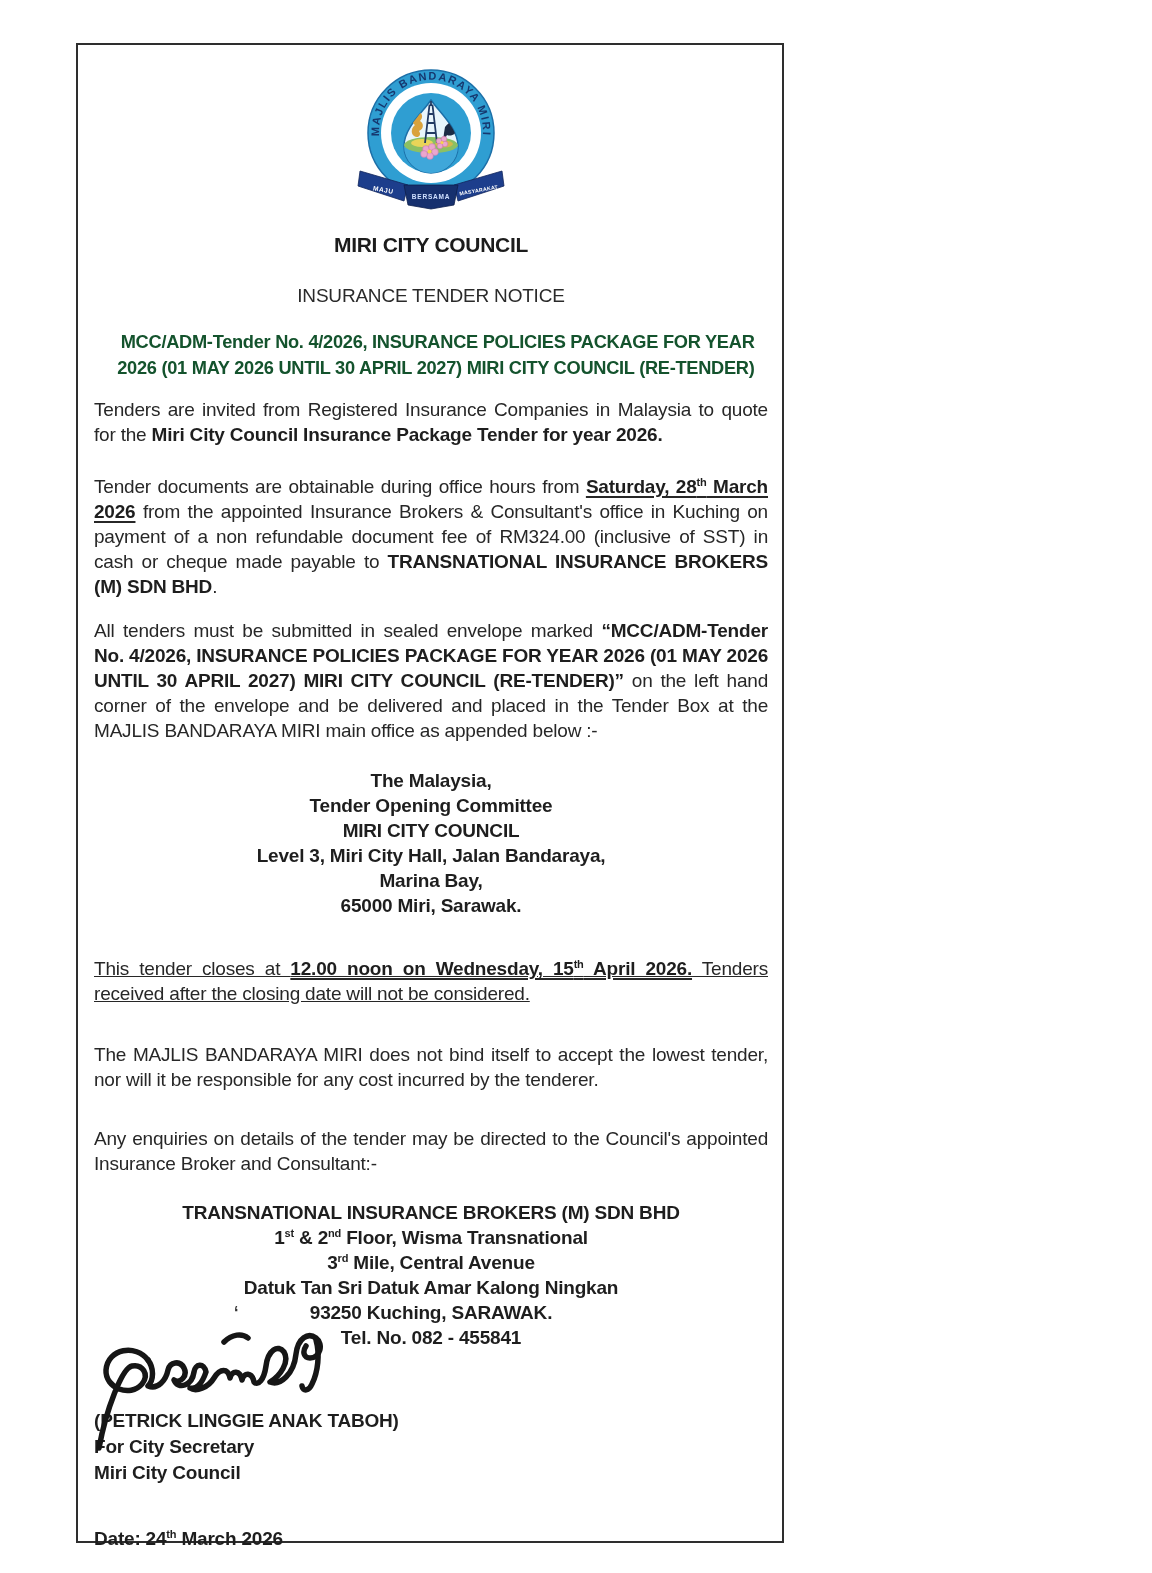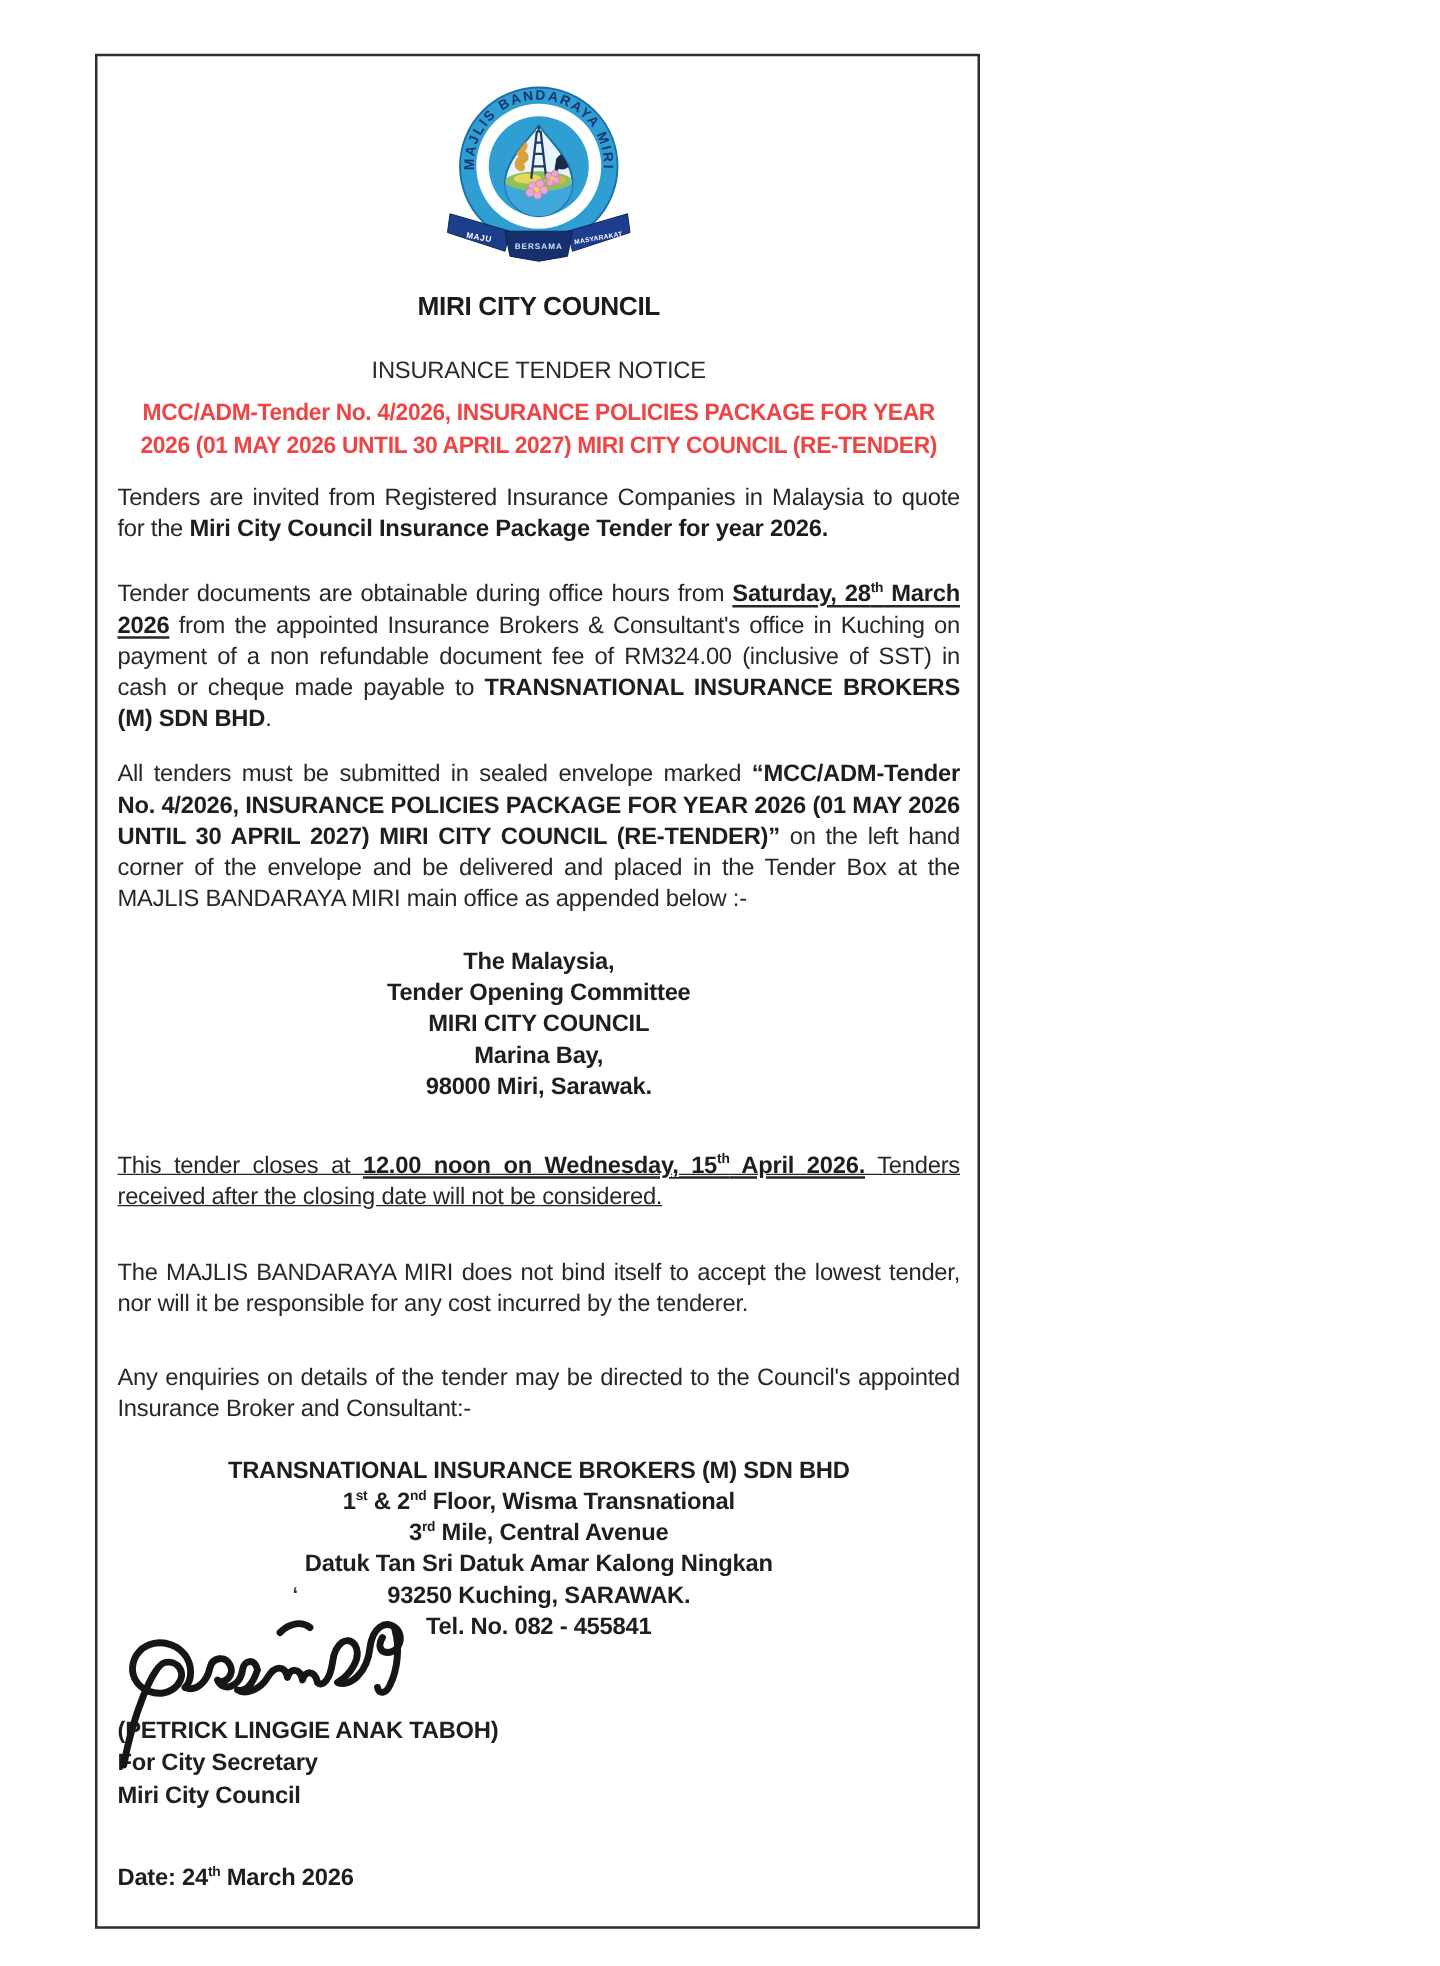--- a/index.html
+++ b/index.html
@@ -30,7 +30,7 @@
     margin-top:26px;text-align:center;
     font-size:19px;line-height:24px;color:#2a2a2a;letter-spacing:-0.2px;
   }
-  .title-block{margin-top:9px;text-align:center;color:#ef4444;}
+  .title-block{margin-top:21px;text-align:right;color:#14532d;}
   .title-line{
     font-size:19px;font-weight:bold;line-height:26px;
     white-space:nowrap;transform:scaleX(0.96);transform-origin:50% 50%;

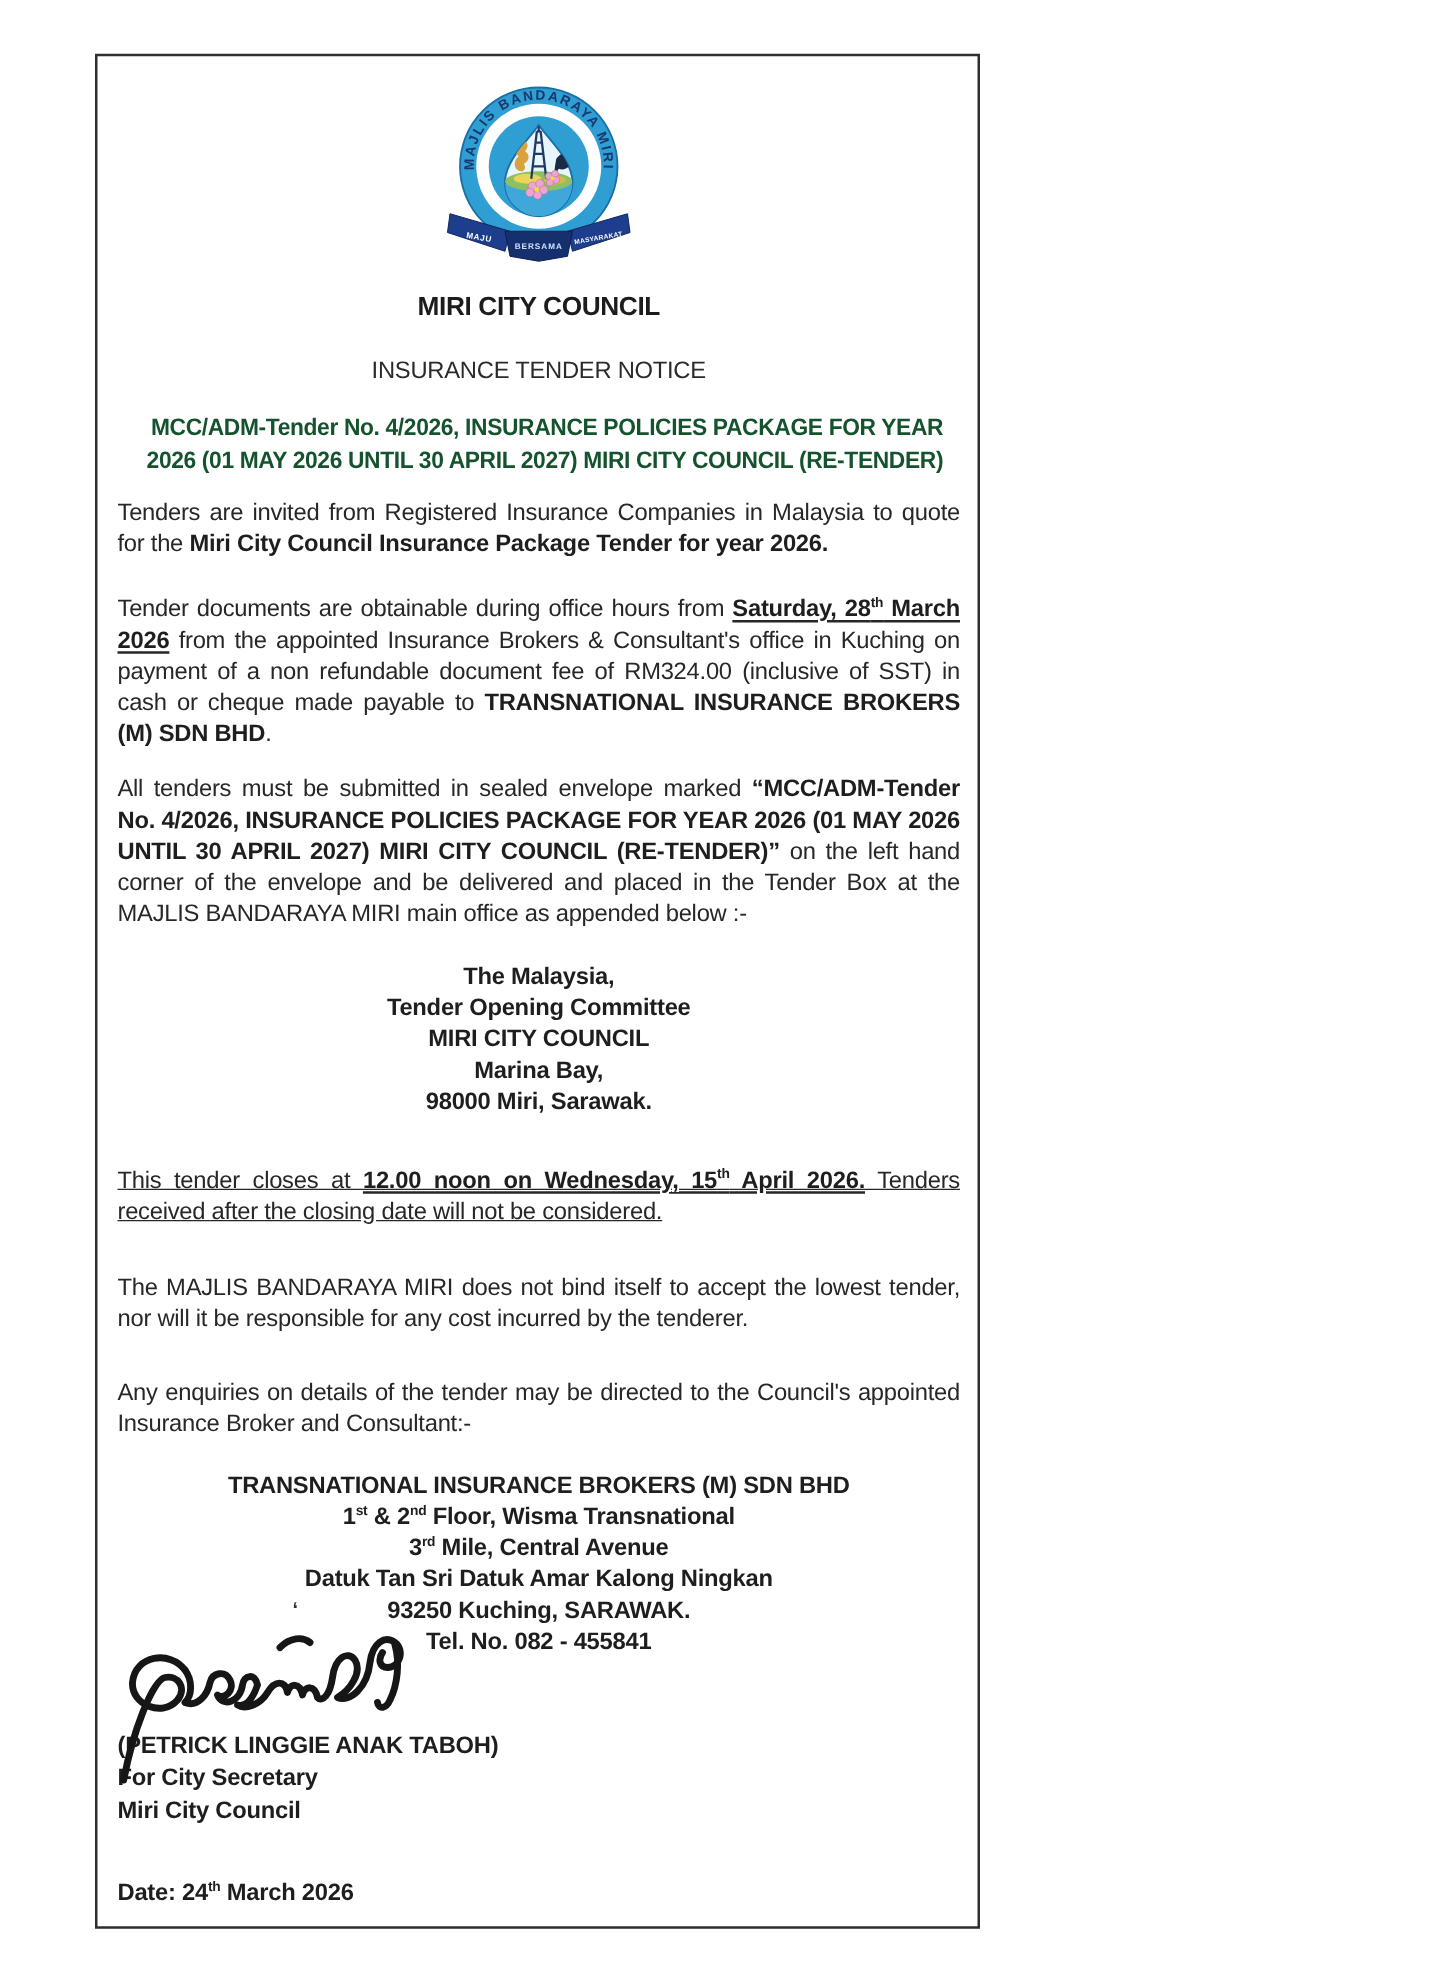--- a/index.html
+++ b/index.html
@@ -163,6 +163,7 @@
         <div>The Malaysia,</div>
         <div>Tender Opening Committee</div>
         <div>MIRI CITY COUNCIL</div>
+        <div>Level 3, Miri City Hall, Jalan Bandaraya,</div>
         <div>Marina Bay,</div>
         <div>98000 Miri, Sarawak.</div>
       </div>

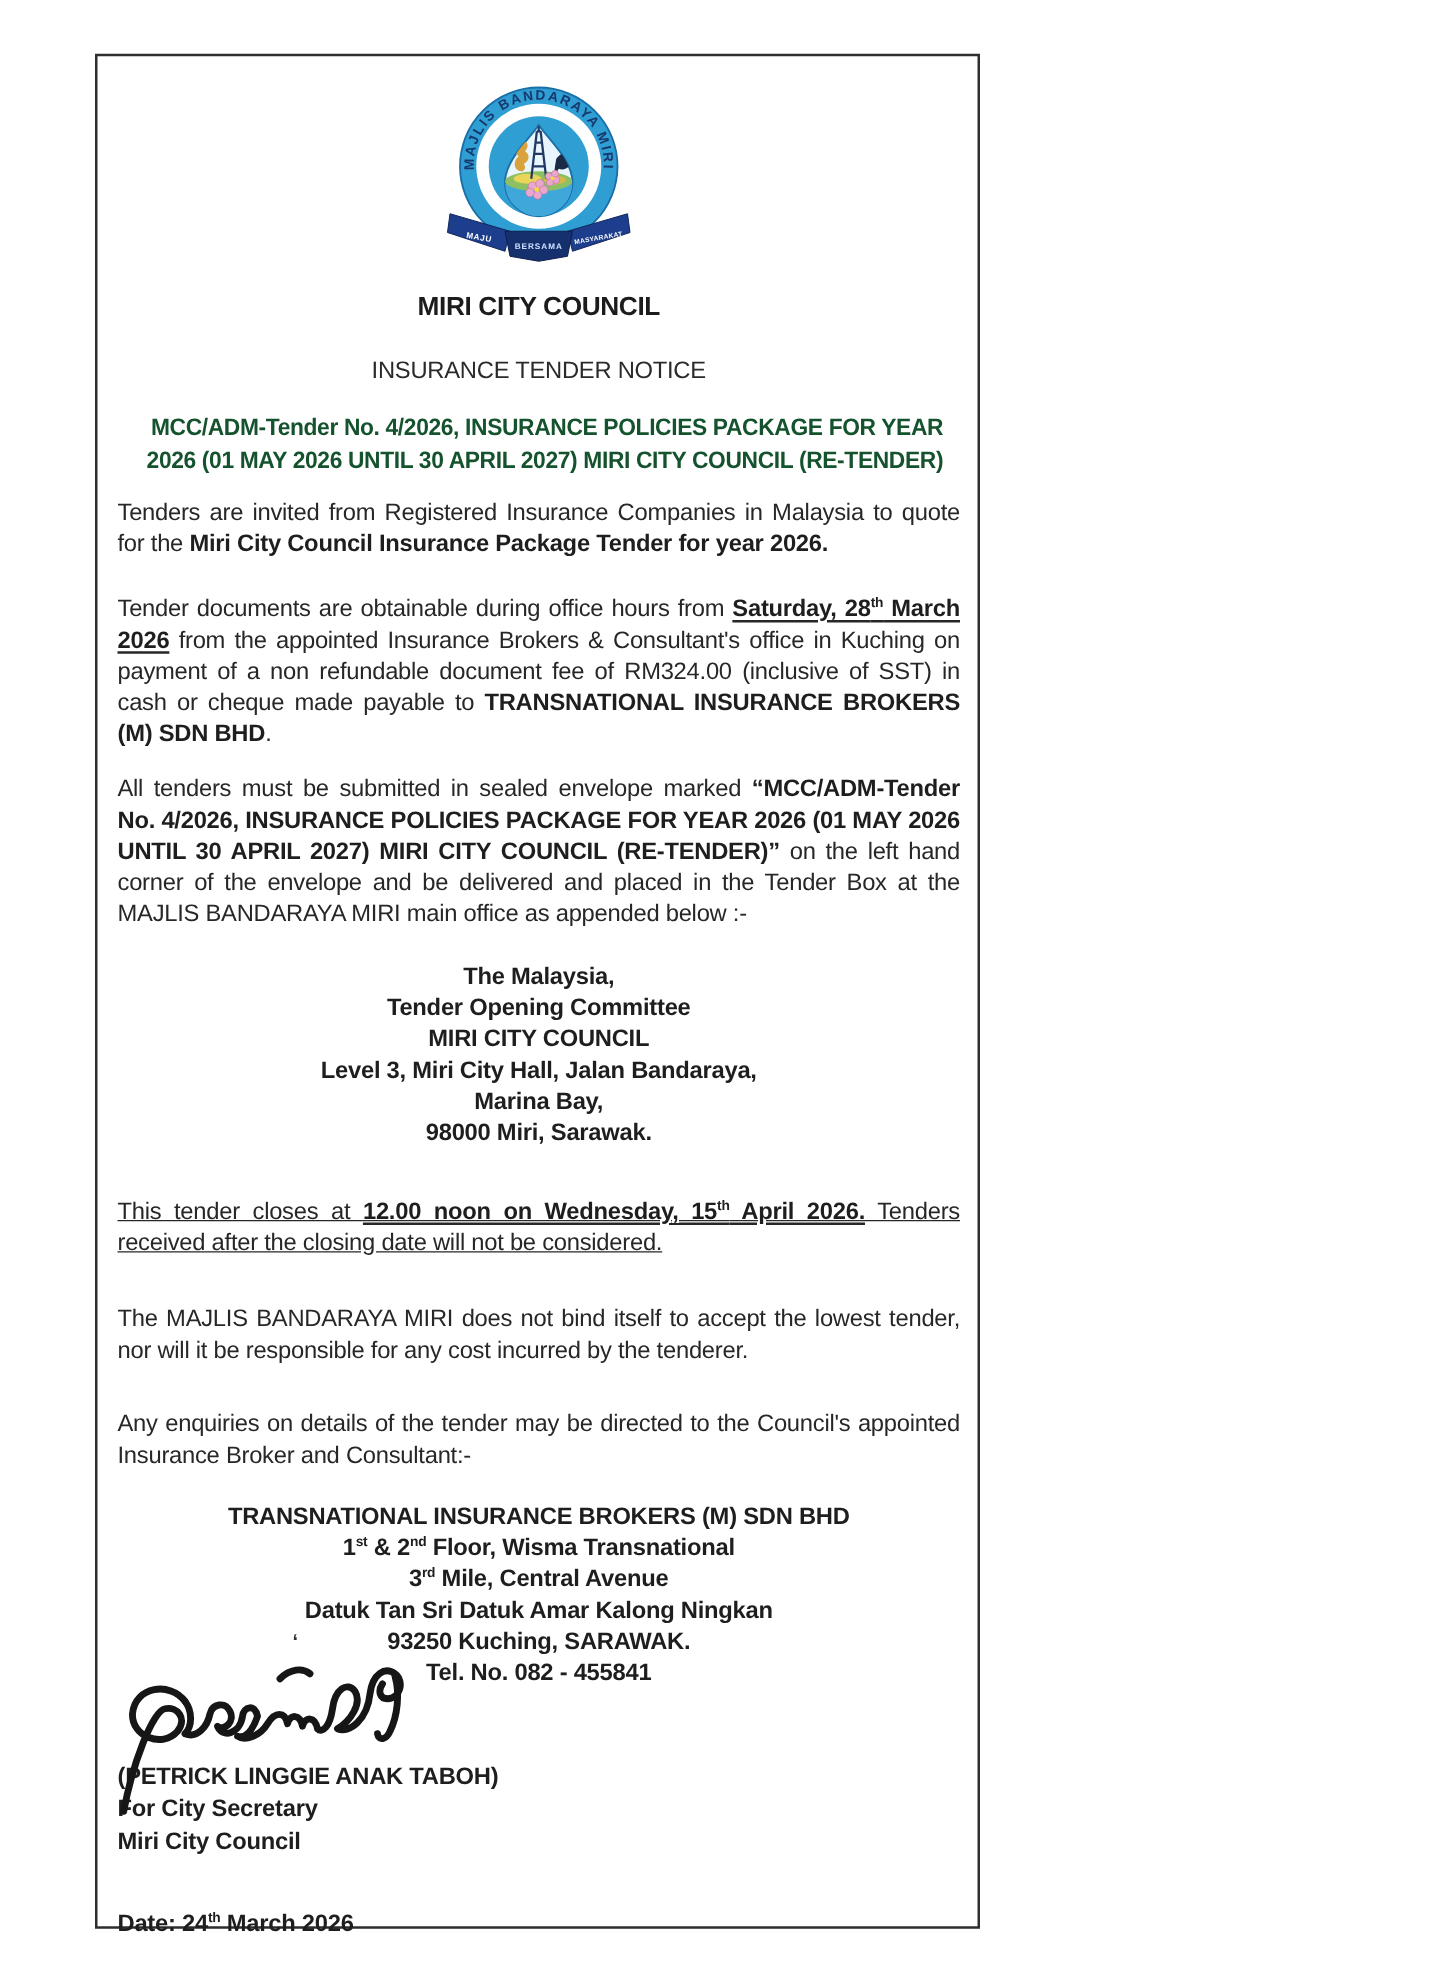--- a/index.html
+++ b/index.html
@@ -165,7 +165,7 @@
         <div>MIRI CITY COUNCIL</div>
         <div>Level 3, Miri City Hall, Jalan Bandaraya,</div>
         <div>Marina Bay,</div>
-        <div>98000 Miri, Sarawak.</div>
+        <div>65000 Miri, Sarawak.</div>
       </div>
 
     <div class="para mt-p4"><span>This tender closes at </span><span class="u"><span class="b">12.00 noon on Wednesday, 15</span><span class="b sup">th</span><span class="b"> April 2026.</span></span><span> Tenders received after the closing date will not be considered.</span></div>

